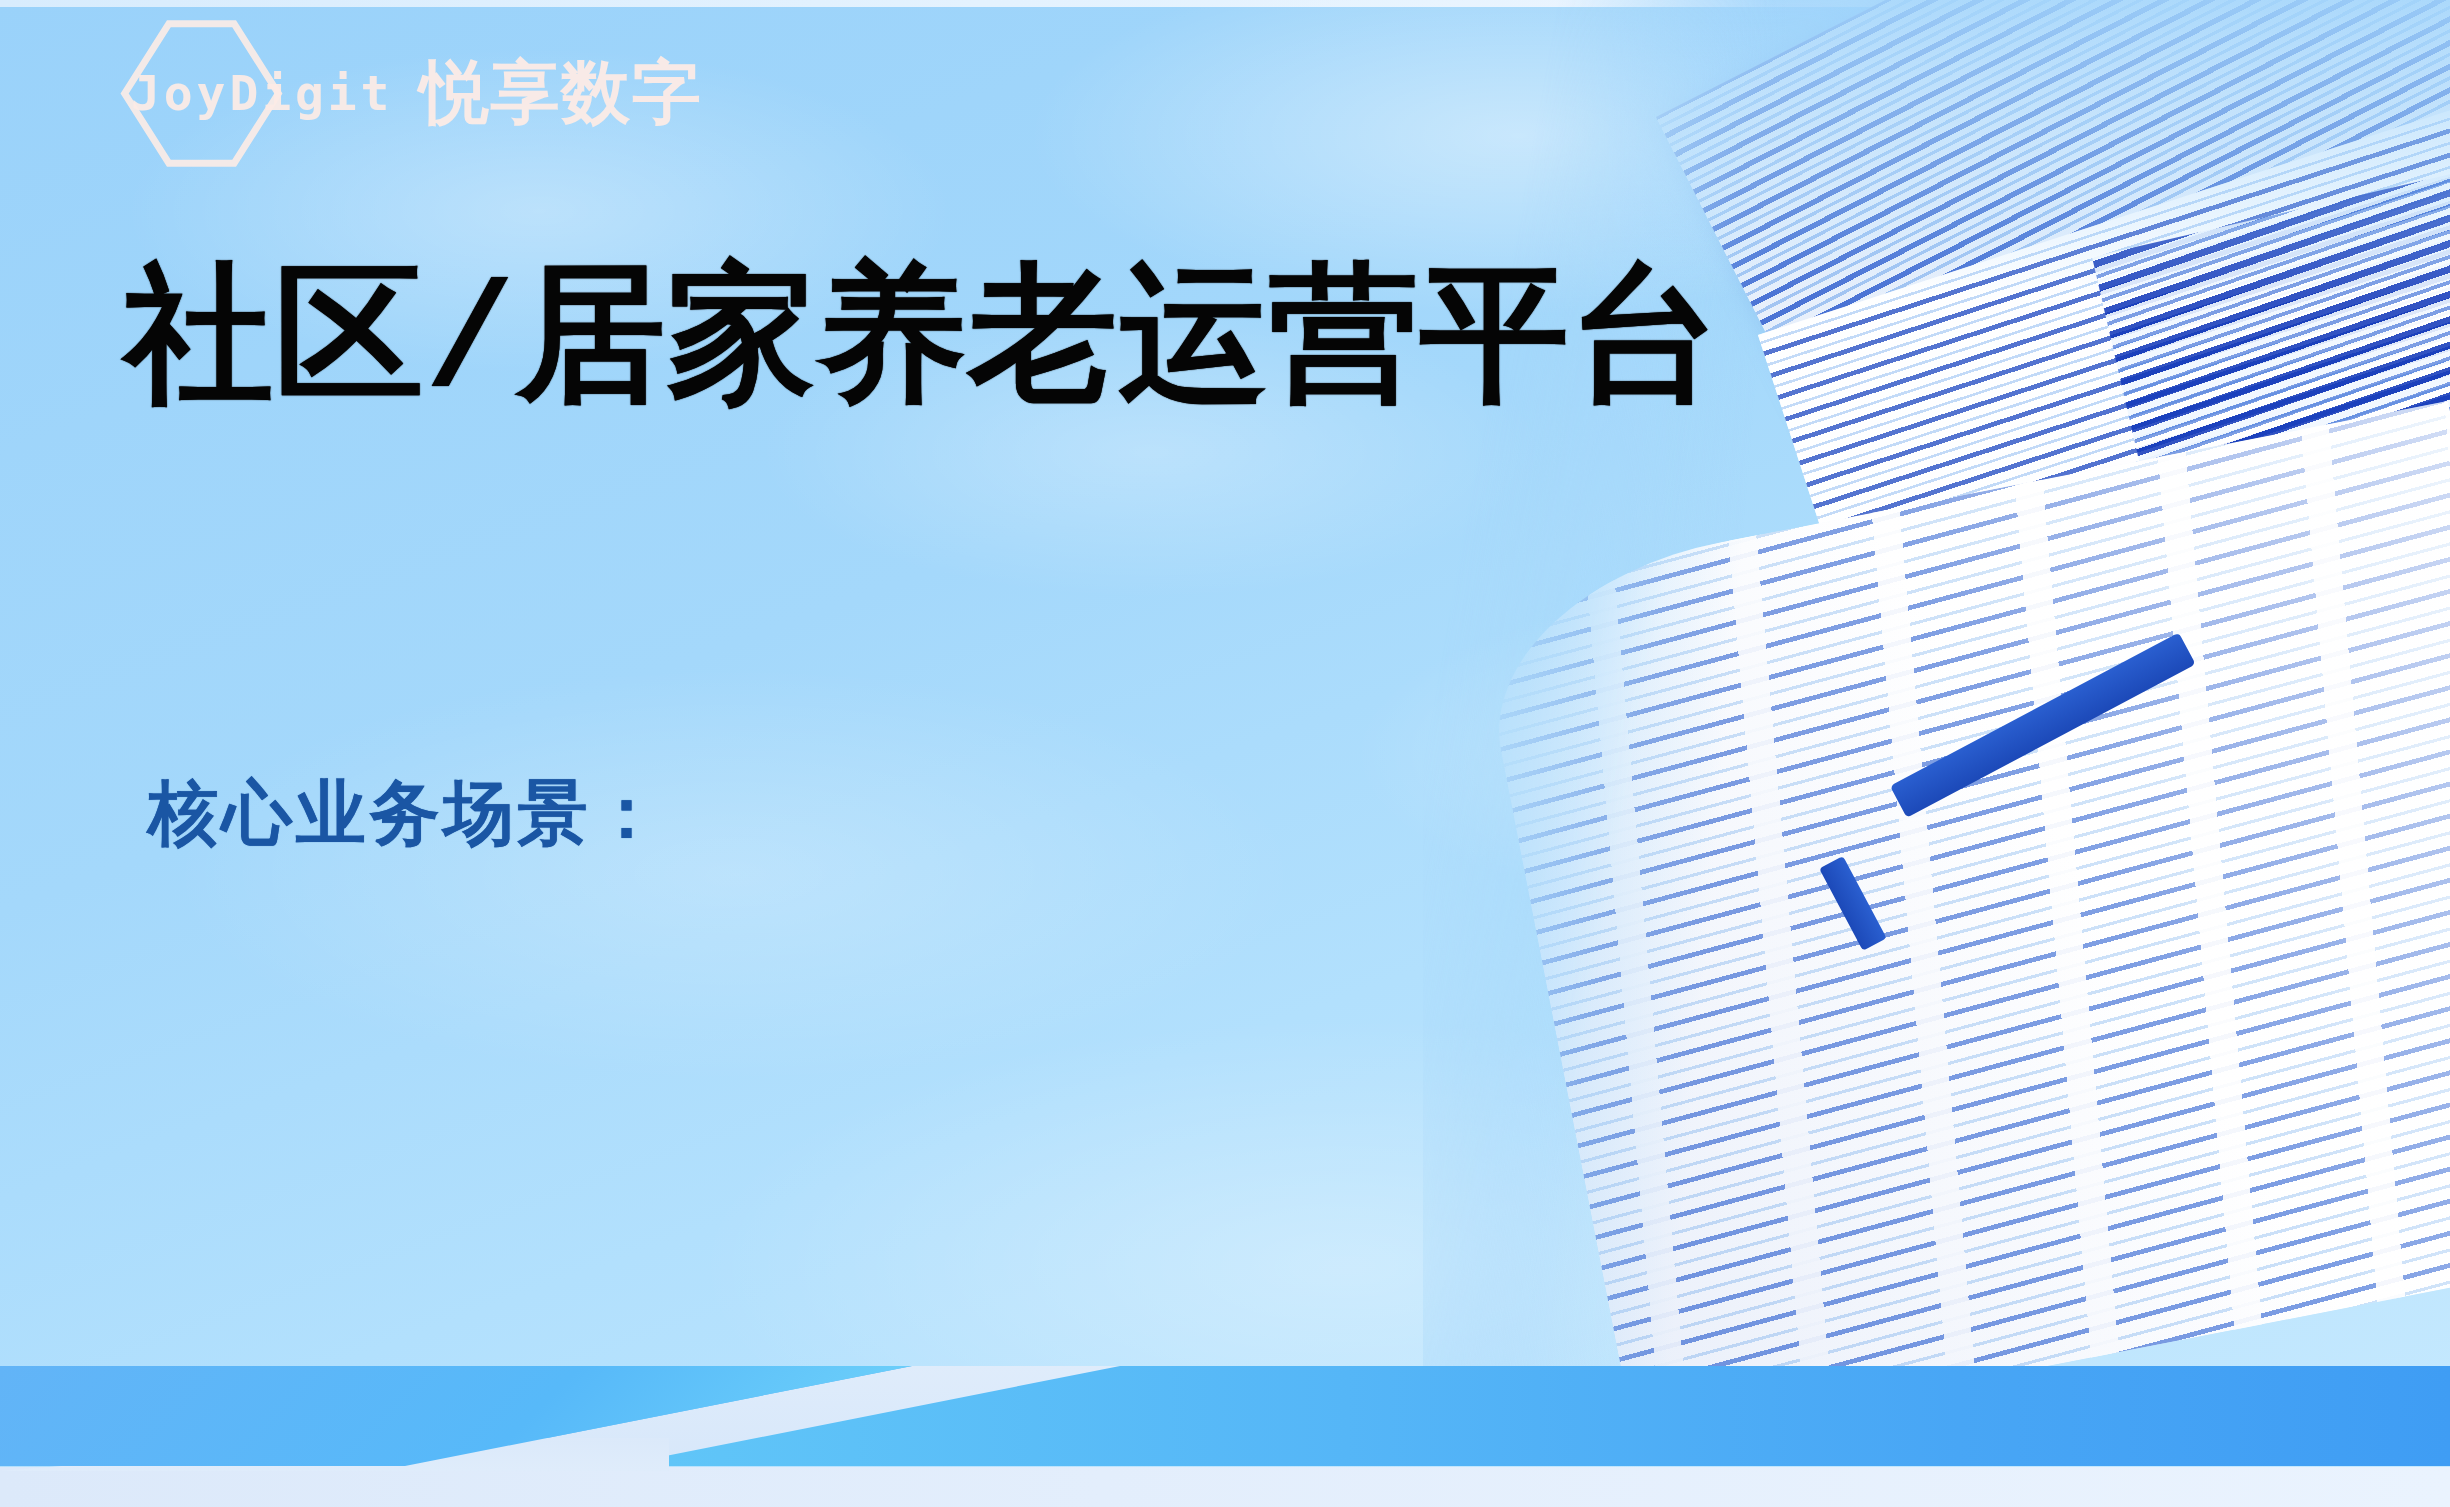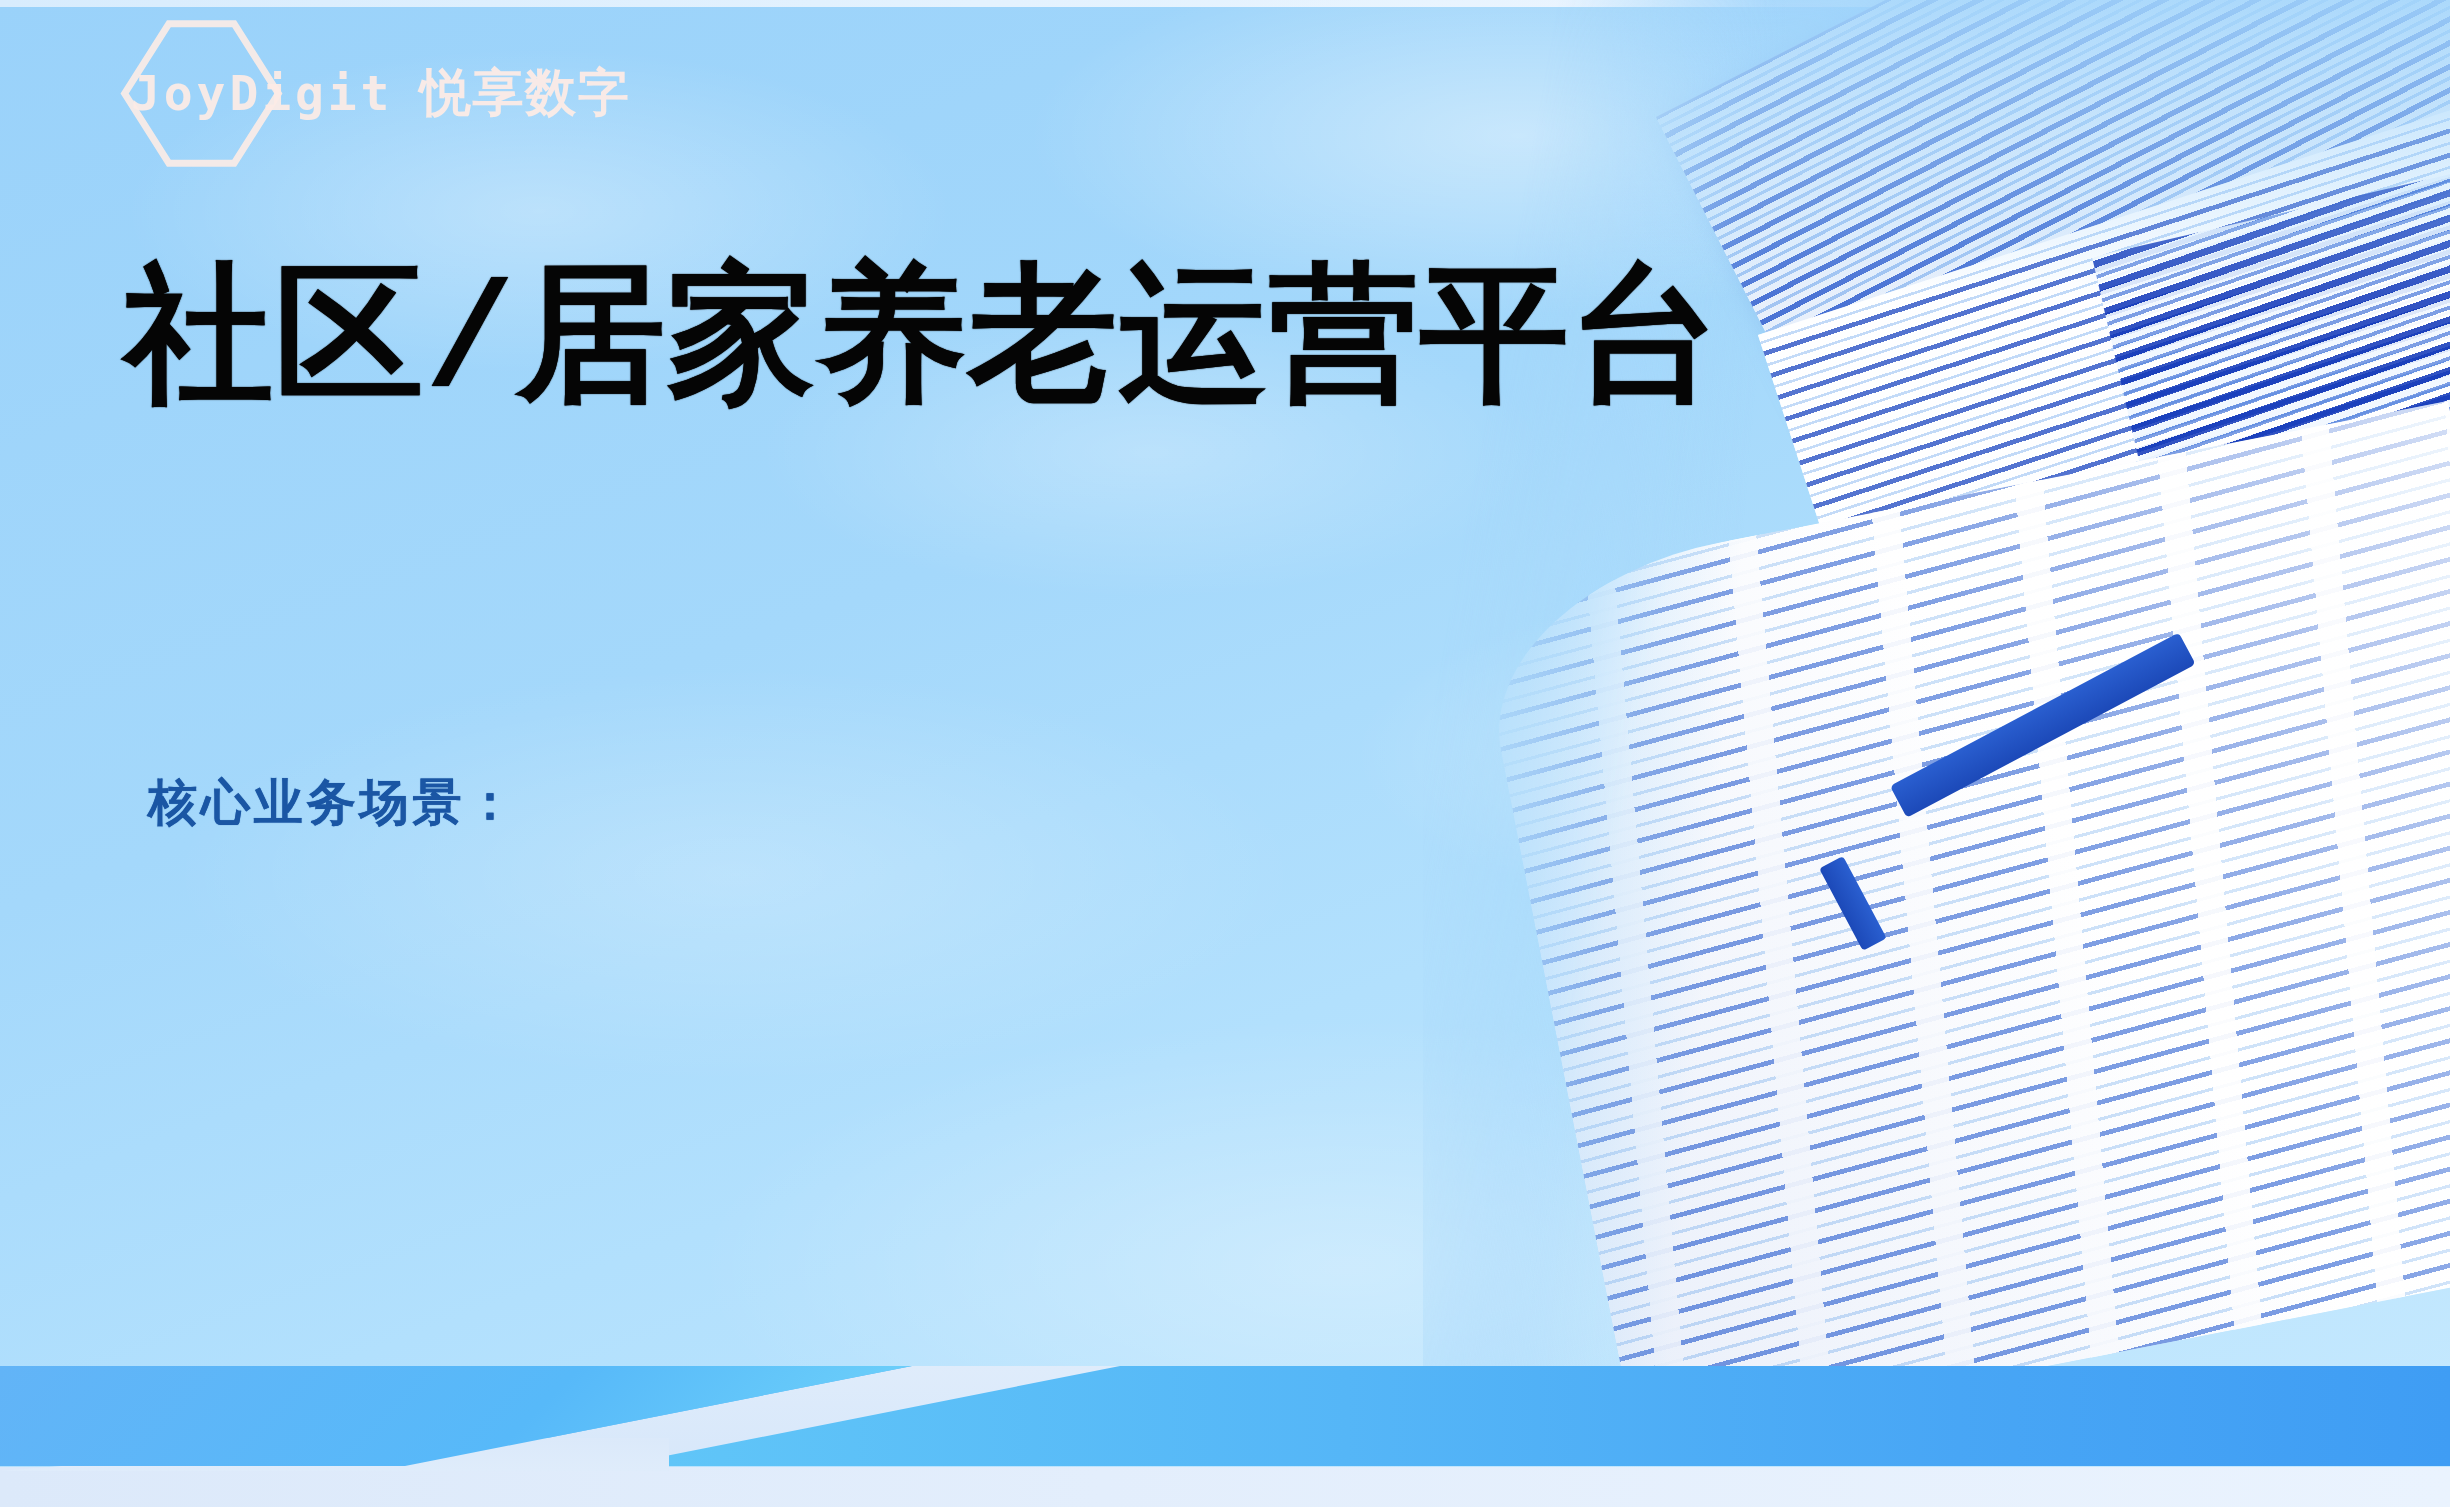--- a/index.html
+++ b/index.html
@@ -50,7 +50,7 @@
   .logo-cn{
     position:relative;z-index:2;margin-left:26.5px;
     color:#fdece6;opacity:.95;
-    font-size:51px;font-weight:700;letter-spacing:1.6px;
+    font-size:69px;font-weight:700;letter-spacing:1.6px;
     line-height:1;white-space:nowrap;
   }
 

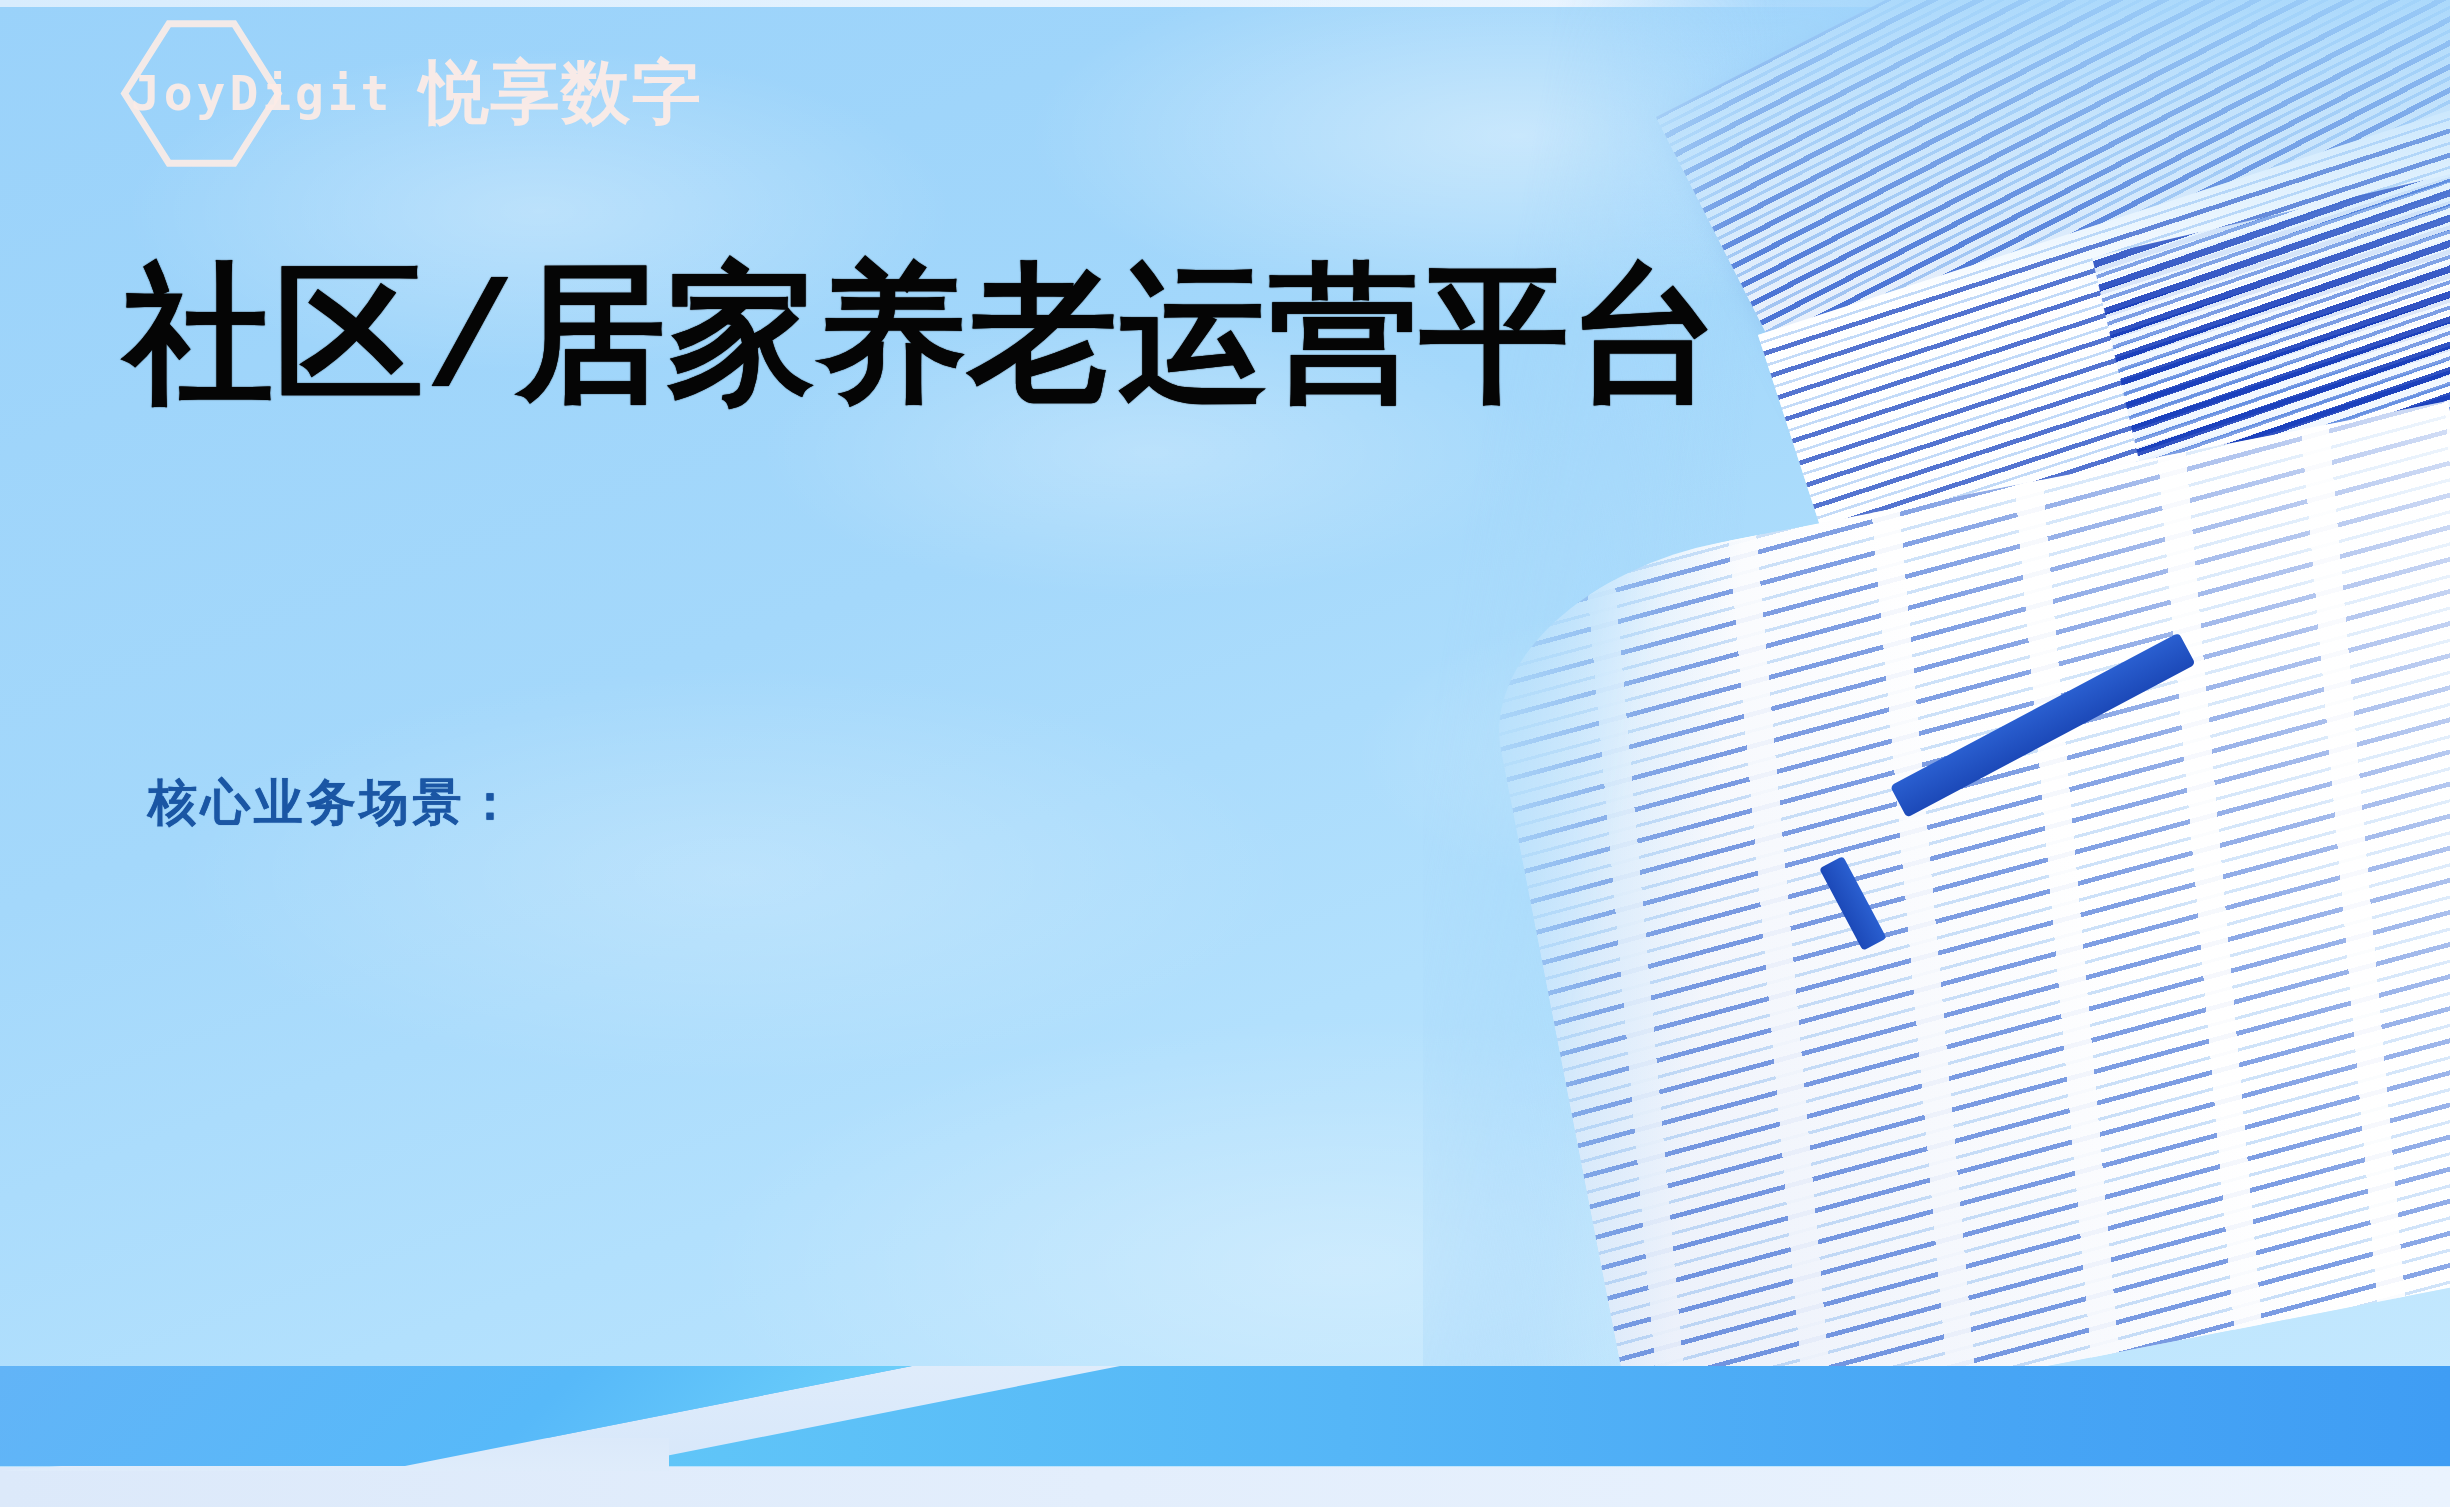--- a/index.html
+++ b/index.html
@@ -67,7 +67,7 @@
   
   .subhead{
     position:absolute;left:148px;top:778px;
-    font-size:49px;line-height:1;font-weight:700;
+    font-size:70px;line-height:1;font-weight:700;
     color:#1a56a4;letter-spacing:3.9px;white-space:nowrap;
     font-family:"DejaVu Sans","Liberation Sans",sans-serif;
     text-shadow:0 0 0.8px #1a56a4;

